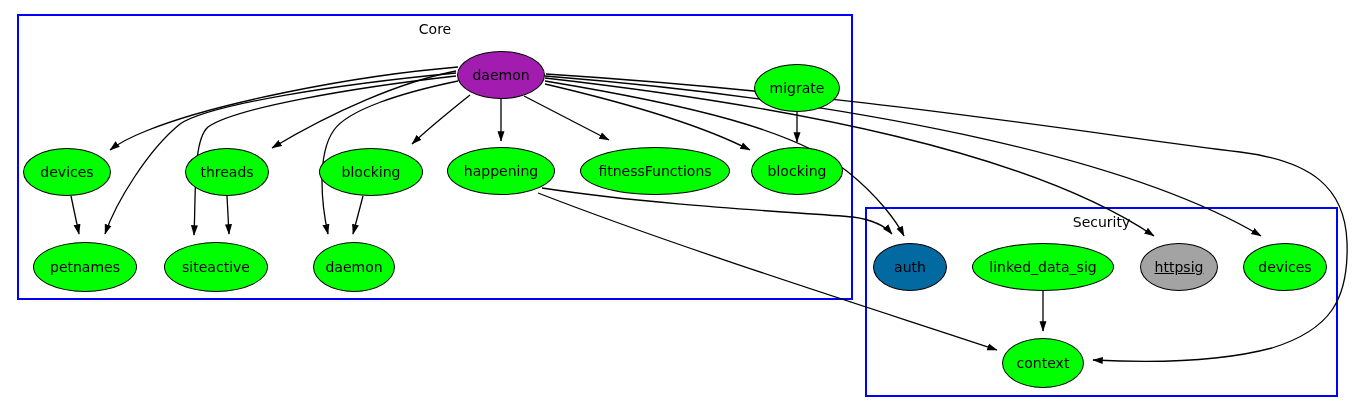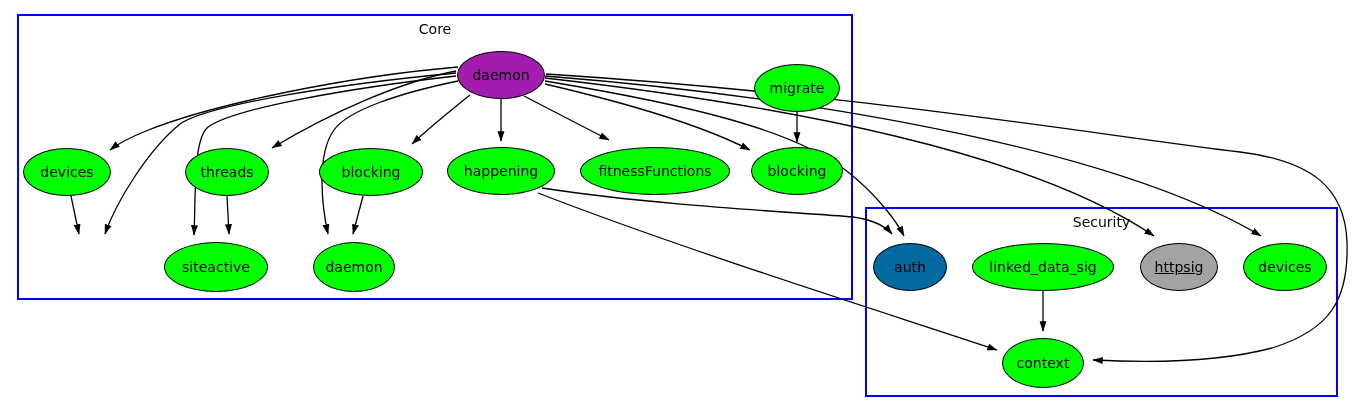--- a/index.html
+++ b/index.html
@@ -120,6 +120,9 @@
   <div class="node n-fitnessFunctions" style="background: rgb(0, 255, 0);">
     <span>fitnessFunctions</span>
   </div>
+  <div class="node n-petnames" style="background: rgb(0, 255, 0);">
+    <span>petnames</span>
+  </div>
   <div class="node n-siteactive" style="background: rgb(0, 255, 0);">
     <span>siteactive</span>
   </div>

